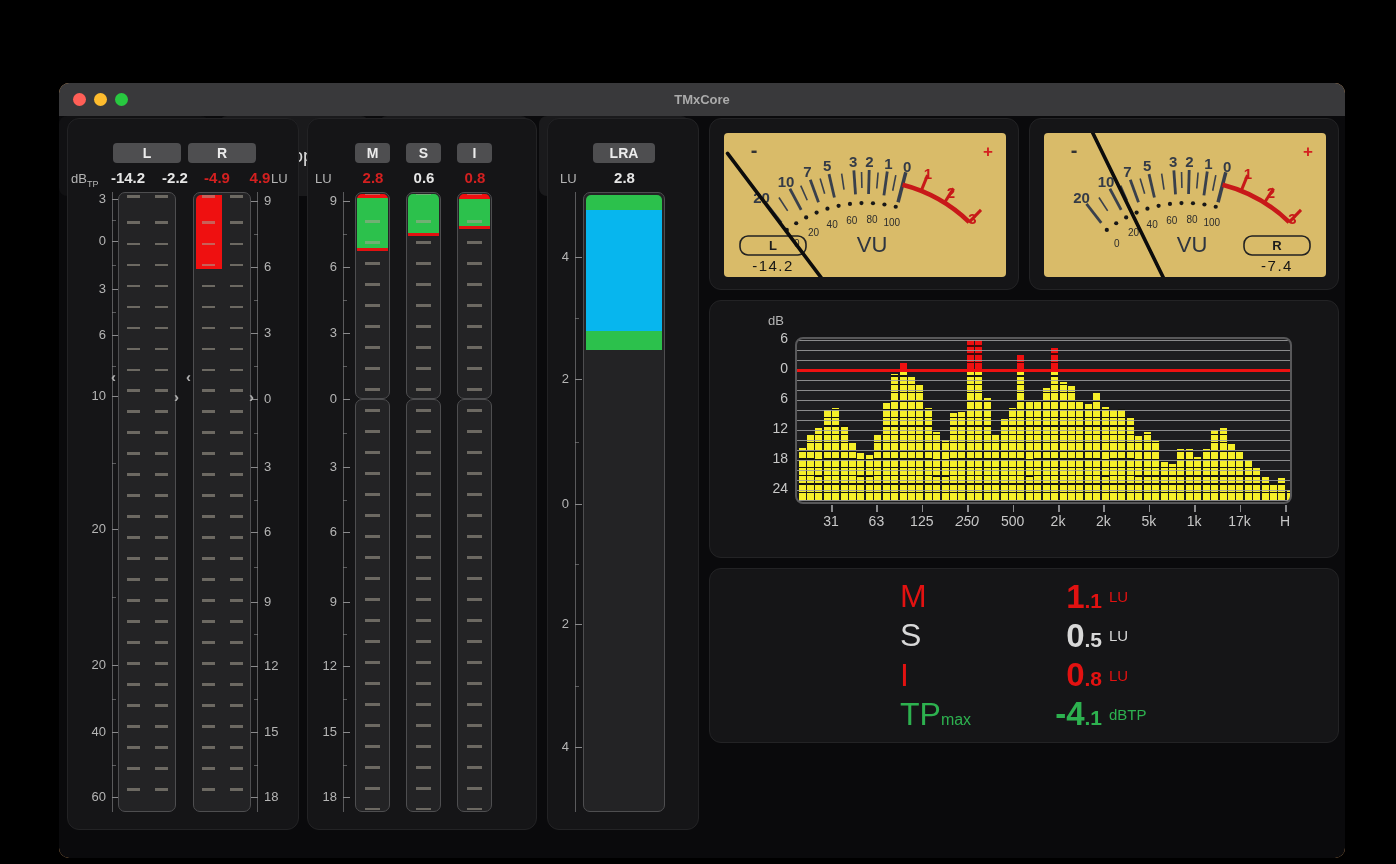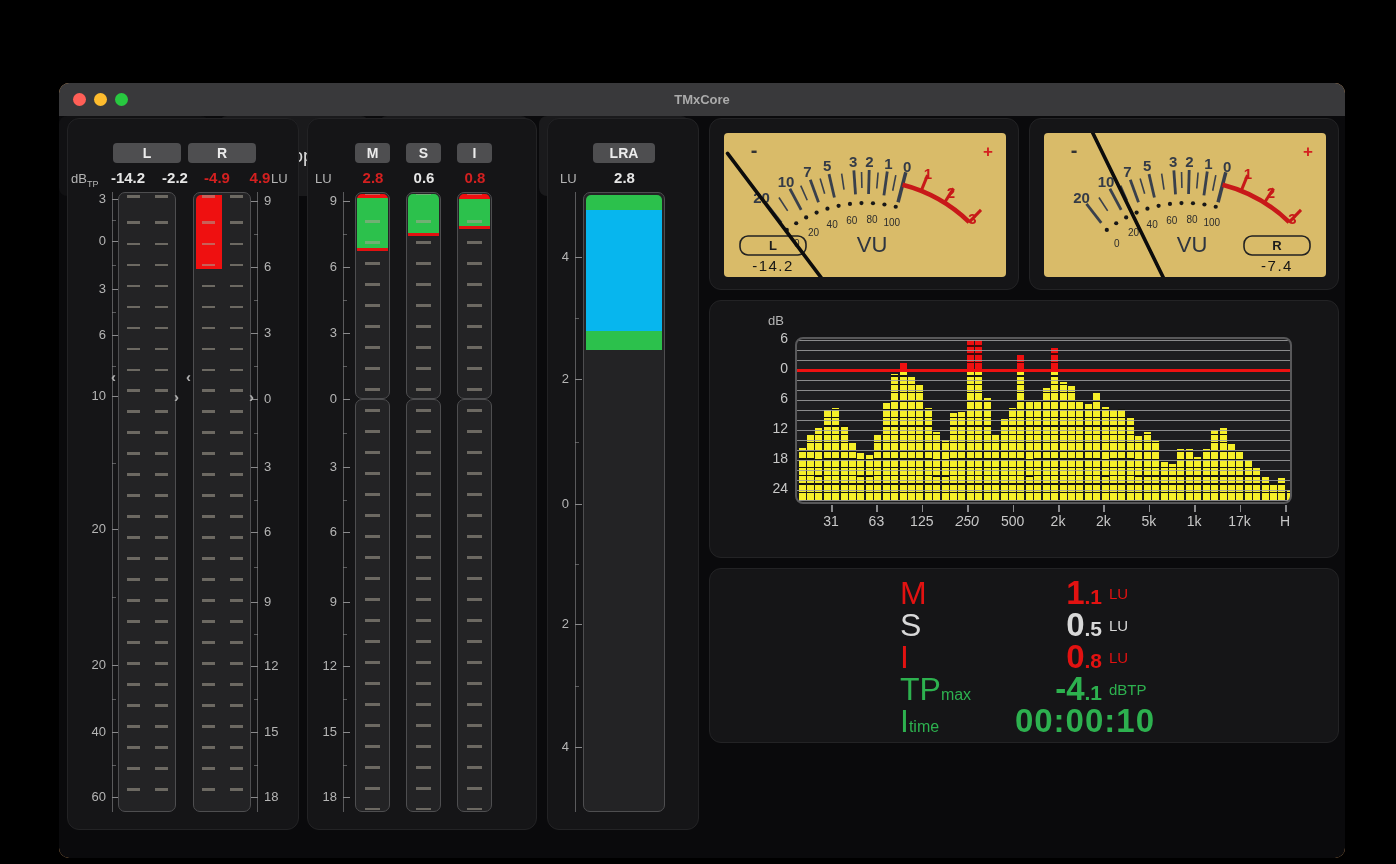--- a/index.html
+++ b/index.html
@@ -670,11 +670,6 @@
           <div class="st-value"><span>-4</span><span class="dec">.1</span></div>
           <div class="st-unit">dBTP</div>
         </div>
-        <div class="stat-row timer" style="color: rgb(45, 177, 79);">
-          <div class="st-label"><span>I</span><span class="sub2">time</span></div>
-          <div class="st-value"><span>00:00:10</span></div>
-          <div class="st-unit"></div>
-        </div>
       </section>
 
       <section id="panel-transport">

